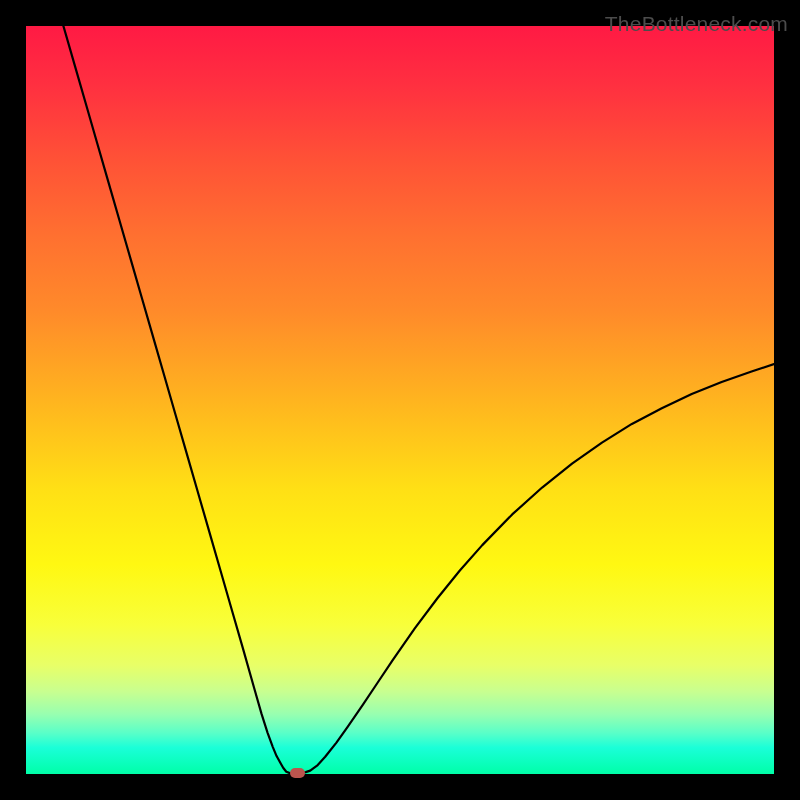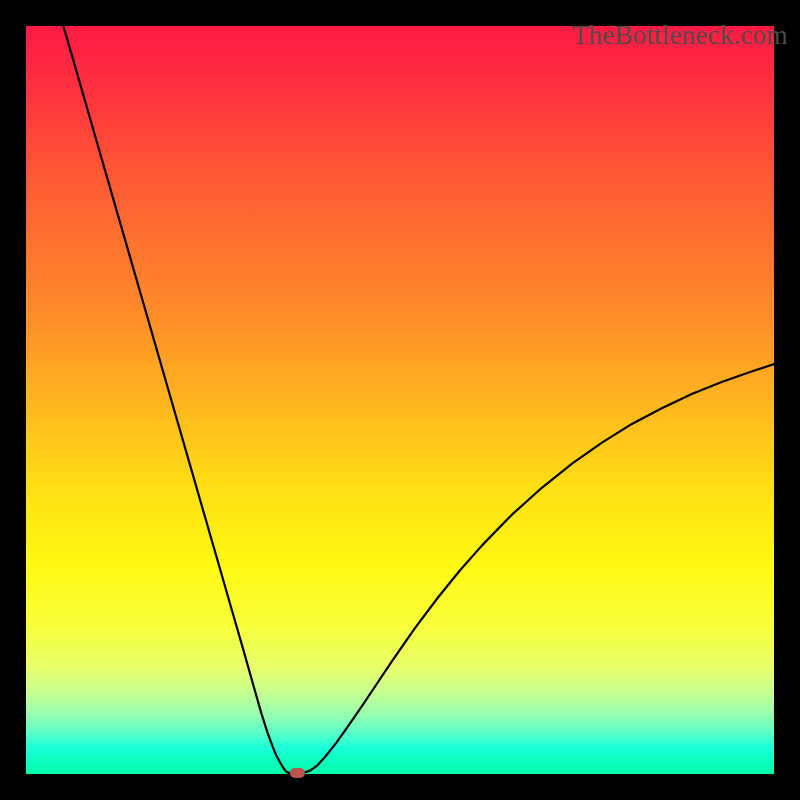--- a/index.html
+++ b/index.html
@@ -32,13 +32,12 @@
 
   .watermark {
     position: absolute;
-    top: 20px;
+    top: 12px;
     right: 12px;
     color: #4c4c4c;
-    font-size: 27px;
+    font-size: 21px;
     font-weight: 400;
     letter-spacing: 0.2px;
-    font-family: Liberation Serif, serif;
   }
 
   .plot {

